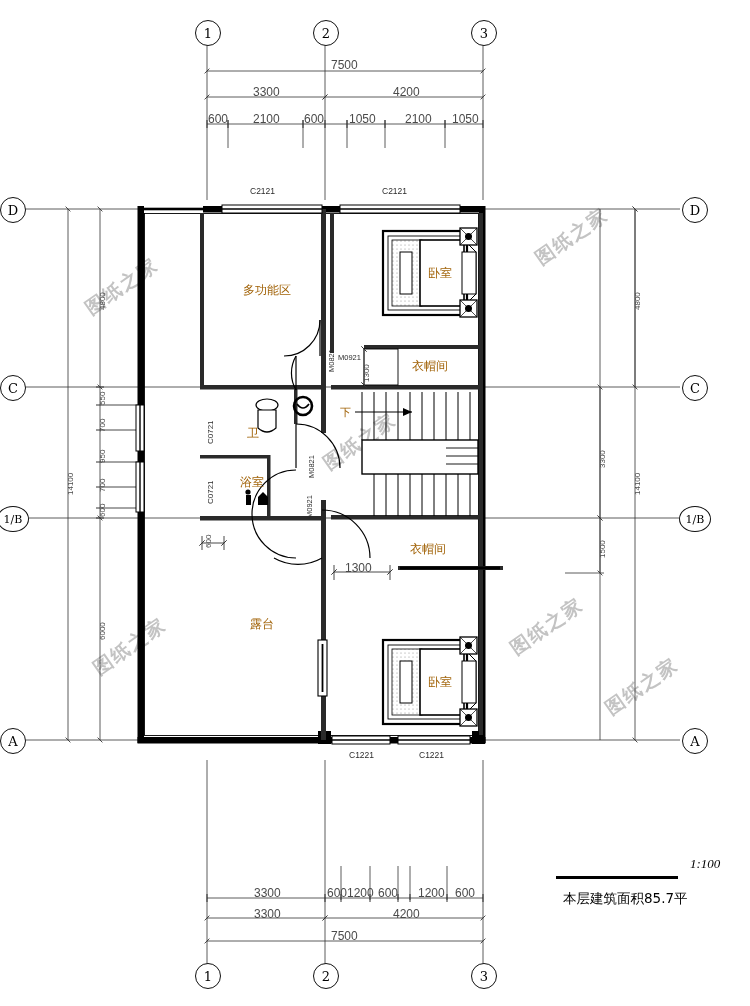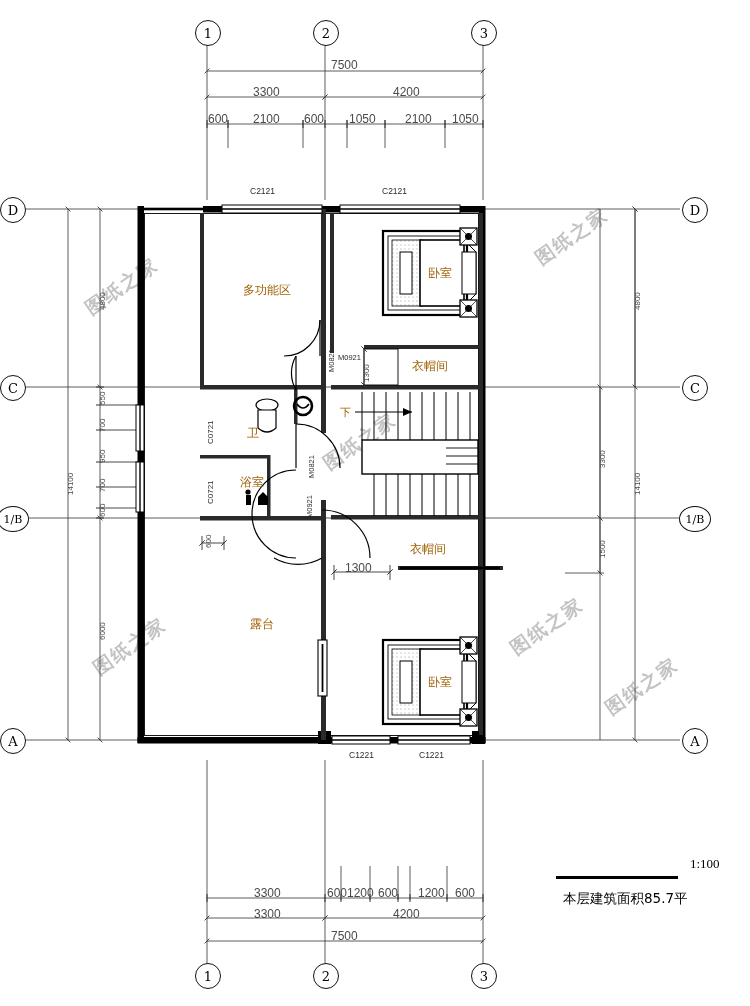--- a/index.html
+++ b/index.html
@@ -433,7 +433,7 @@
   <div class="bub" style="left:682px;top:728px;">A</div>
 
   <div class="tline" style="left:556px;top:876px;width:122px;height:3px;"></div>
-  <div class="scale" style="left:690px;top:856px;">1:100</div>
+  <div class="scale" style="left:690px;top:856px;font-style:italic;">1:100</div>
   <div class="area" style="left:563px;top:890px;">本层建筑面积85.7平</div>
 
 </div>

